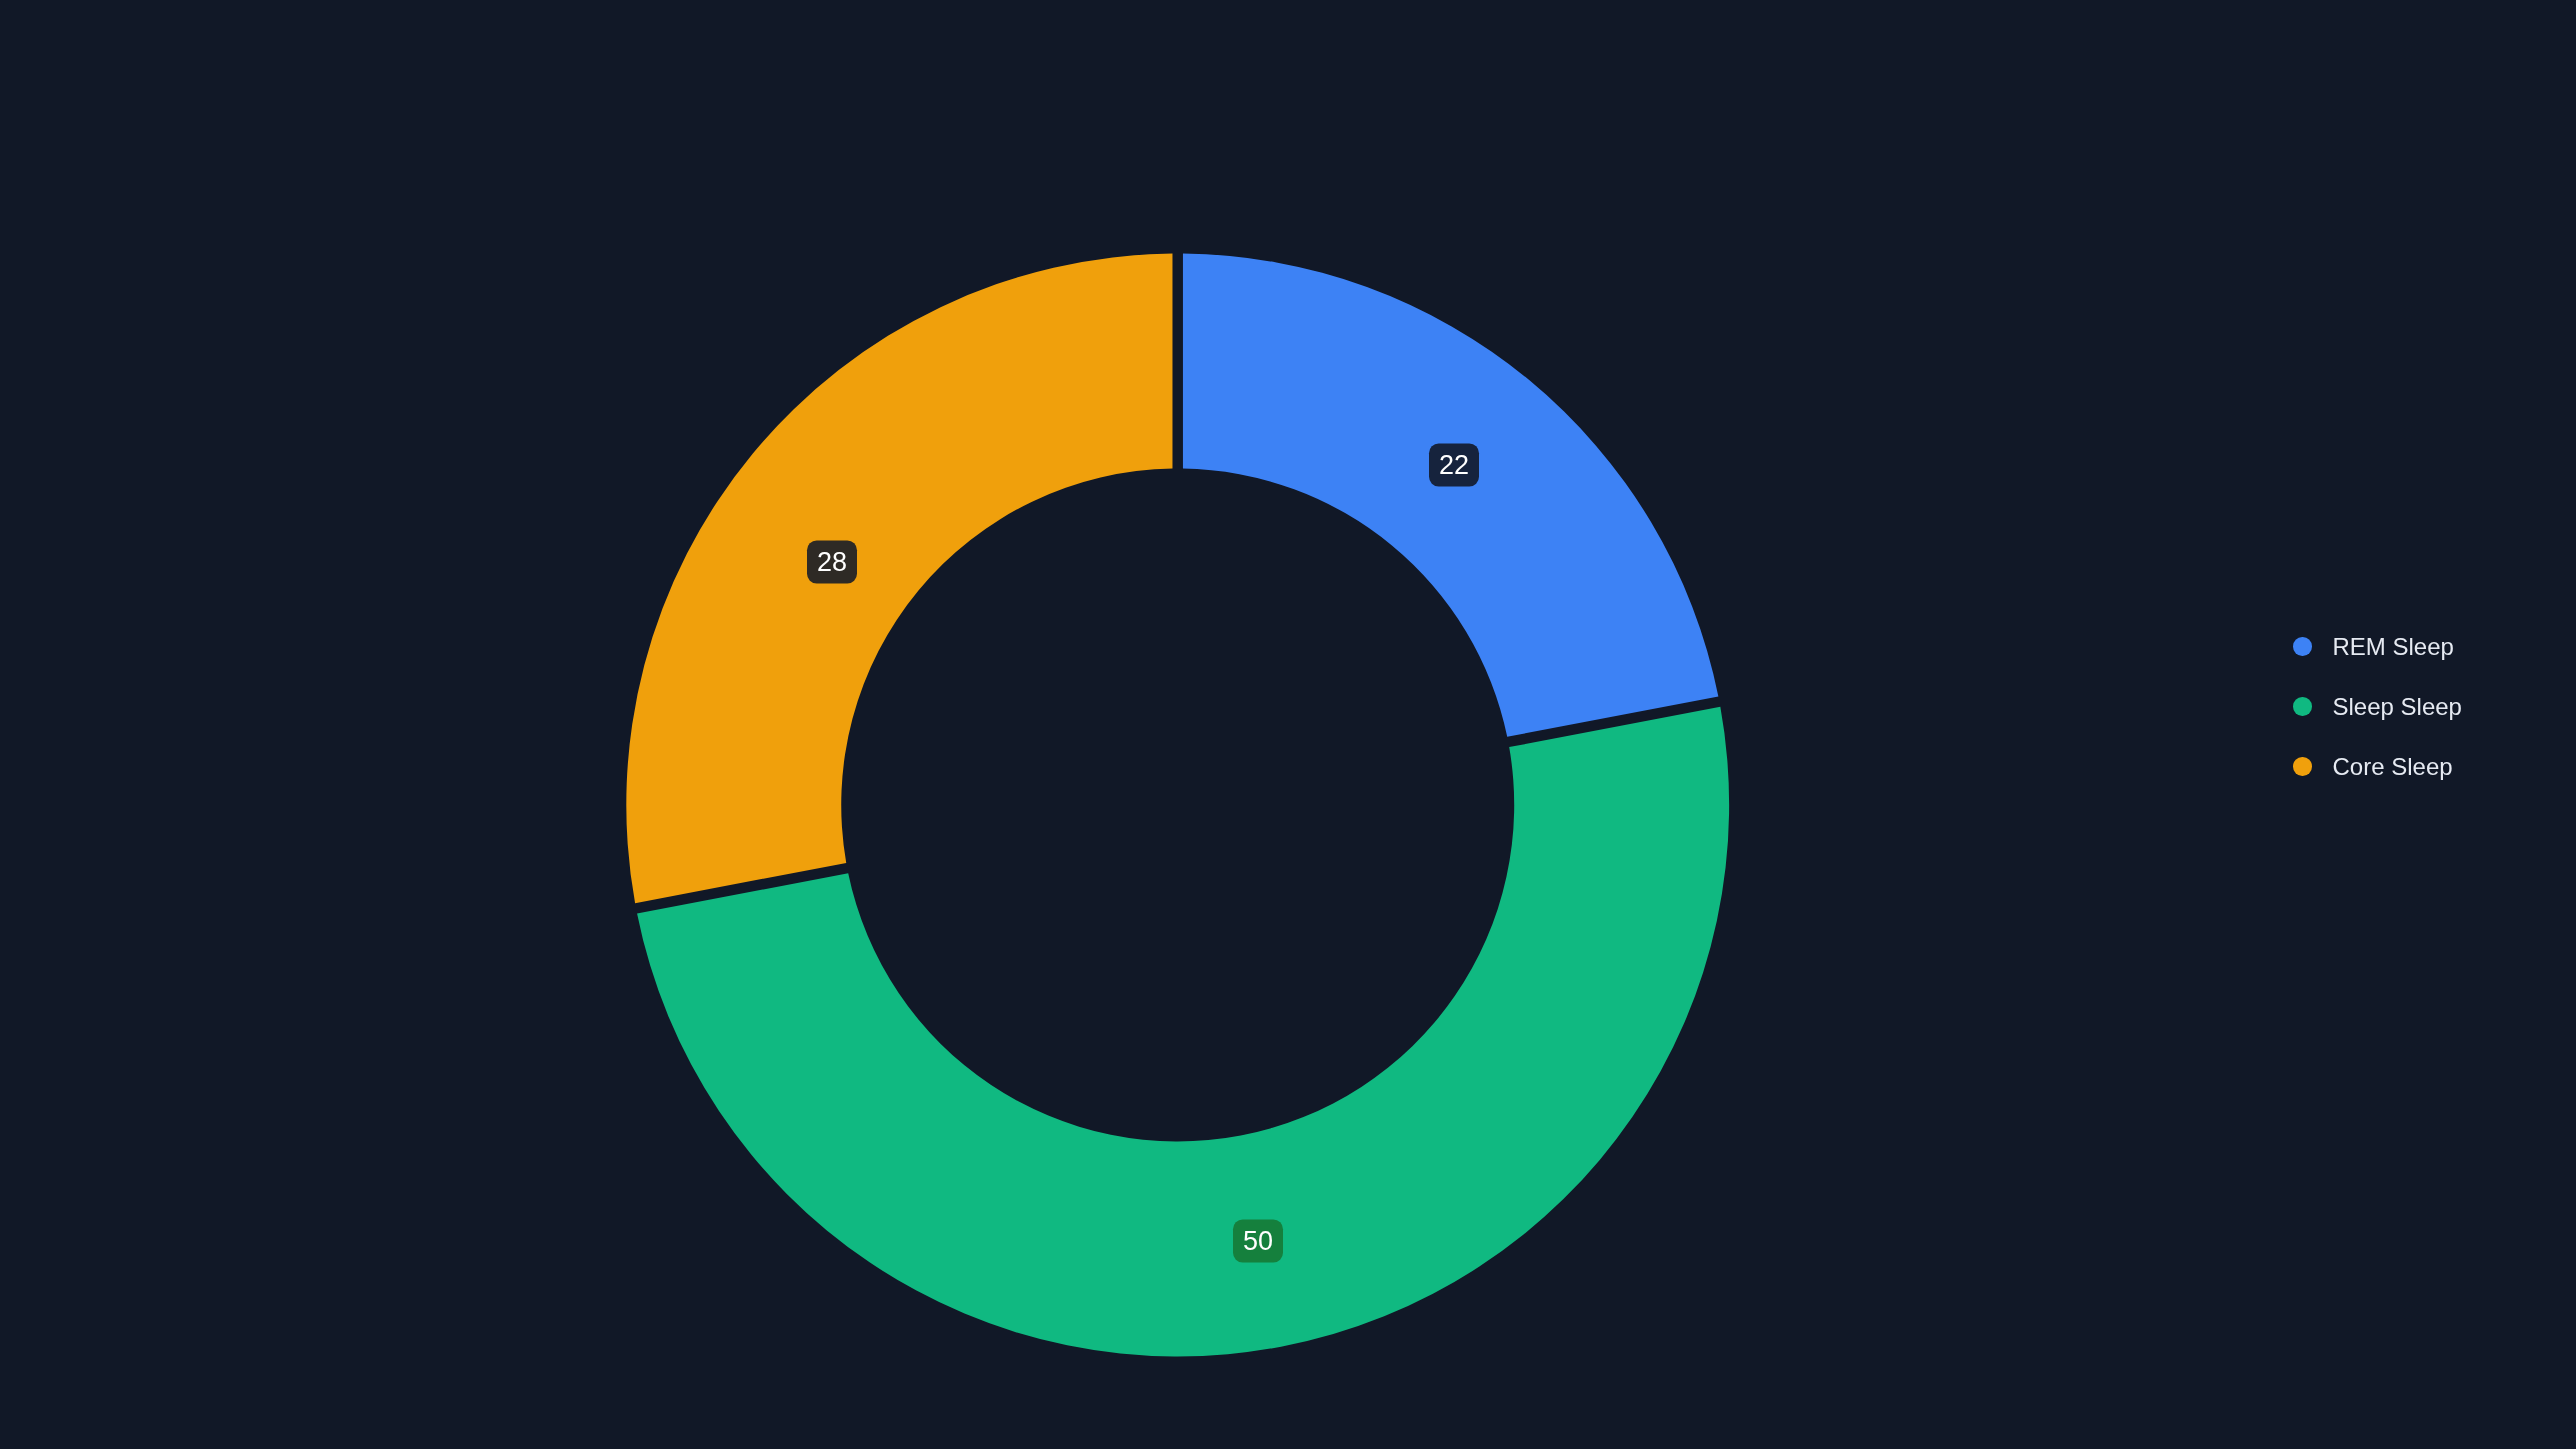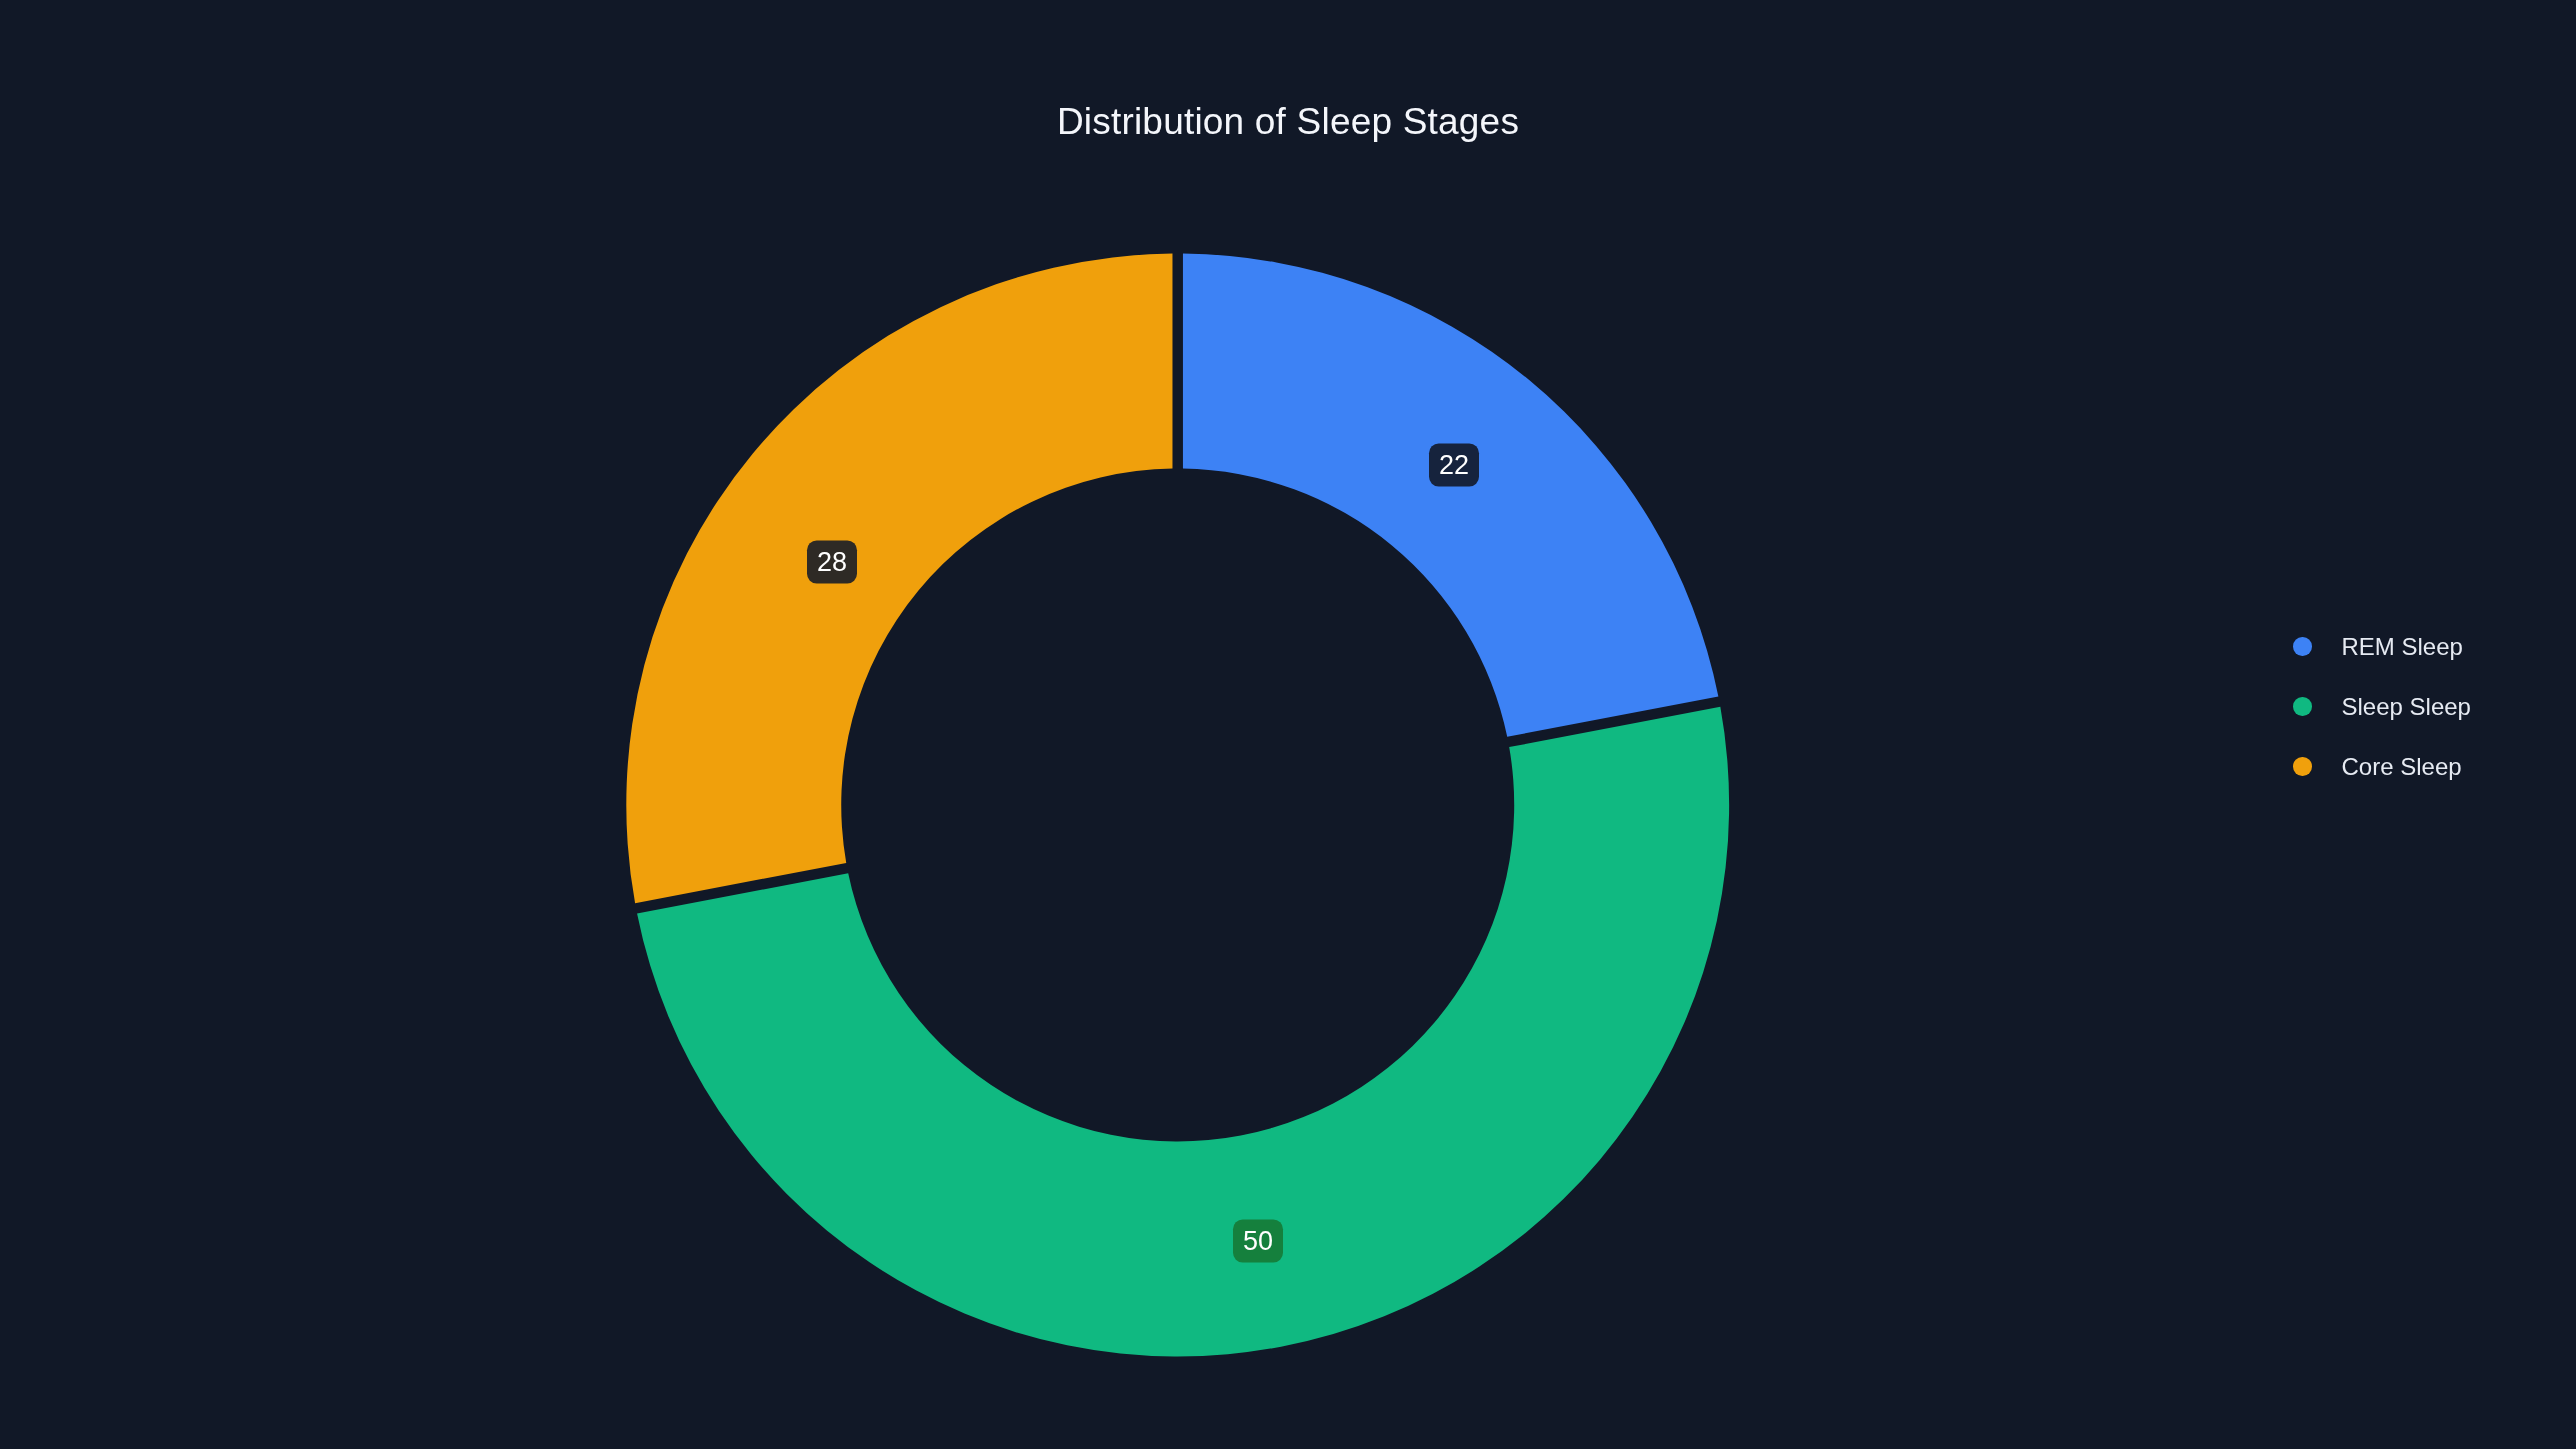--- a/index.html
+++ b/index.html
@@ -96,7 +96,6 @@
 
 <div id="canvas">
 
-  <div id="chart-title">Distribution of Sleep Stages</div>
 
   <div id="donut-wrap">
     <svg class="donut-svg" viewBox="0 0 3200 1800">

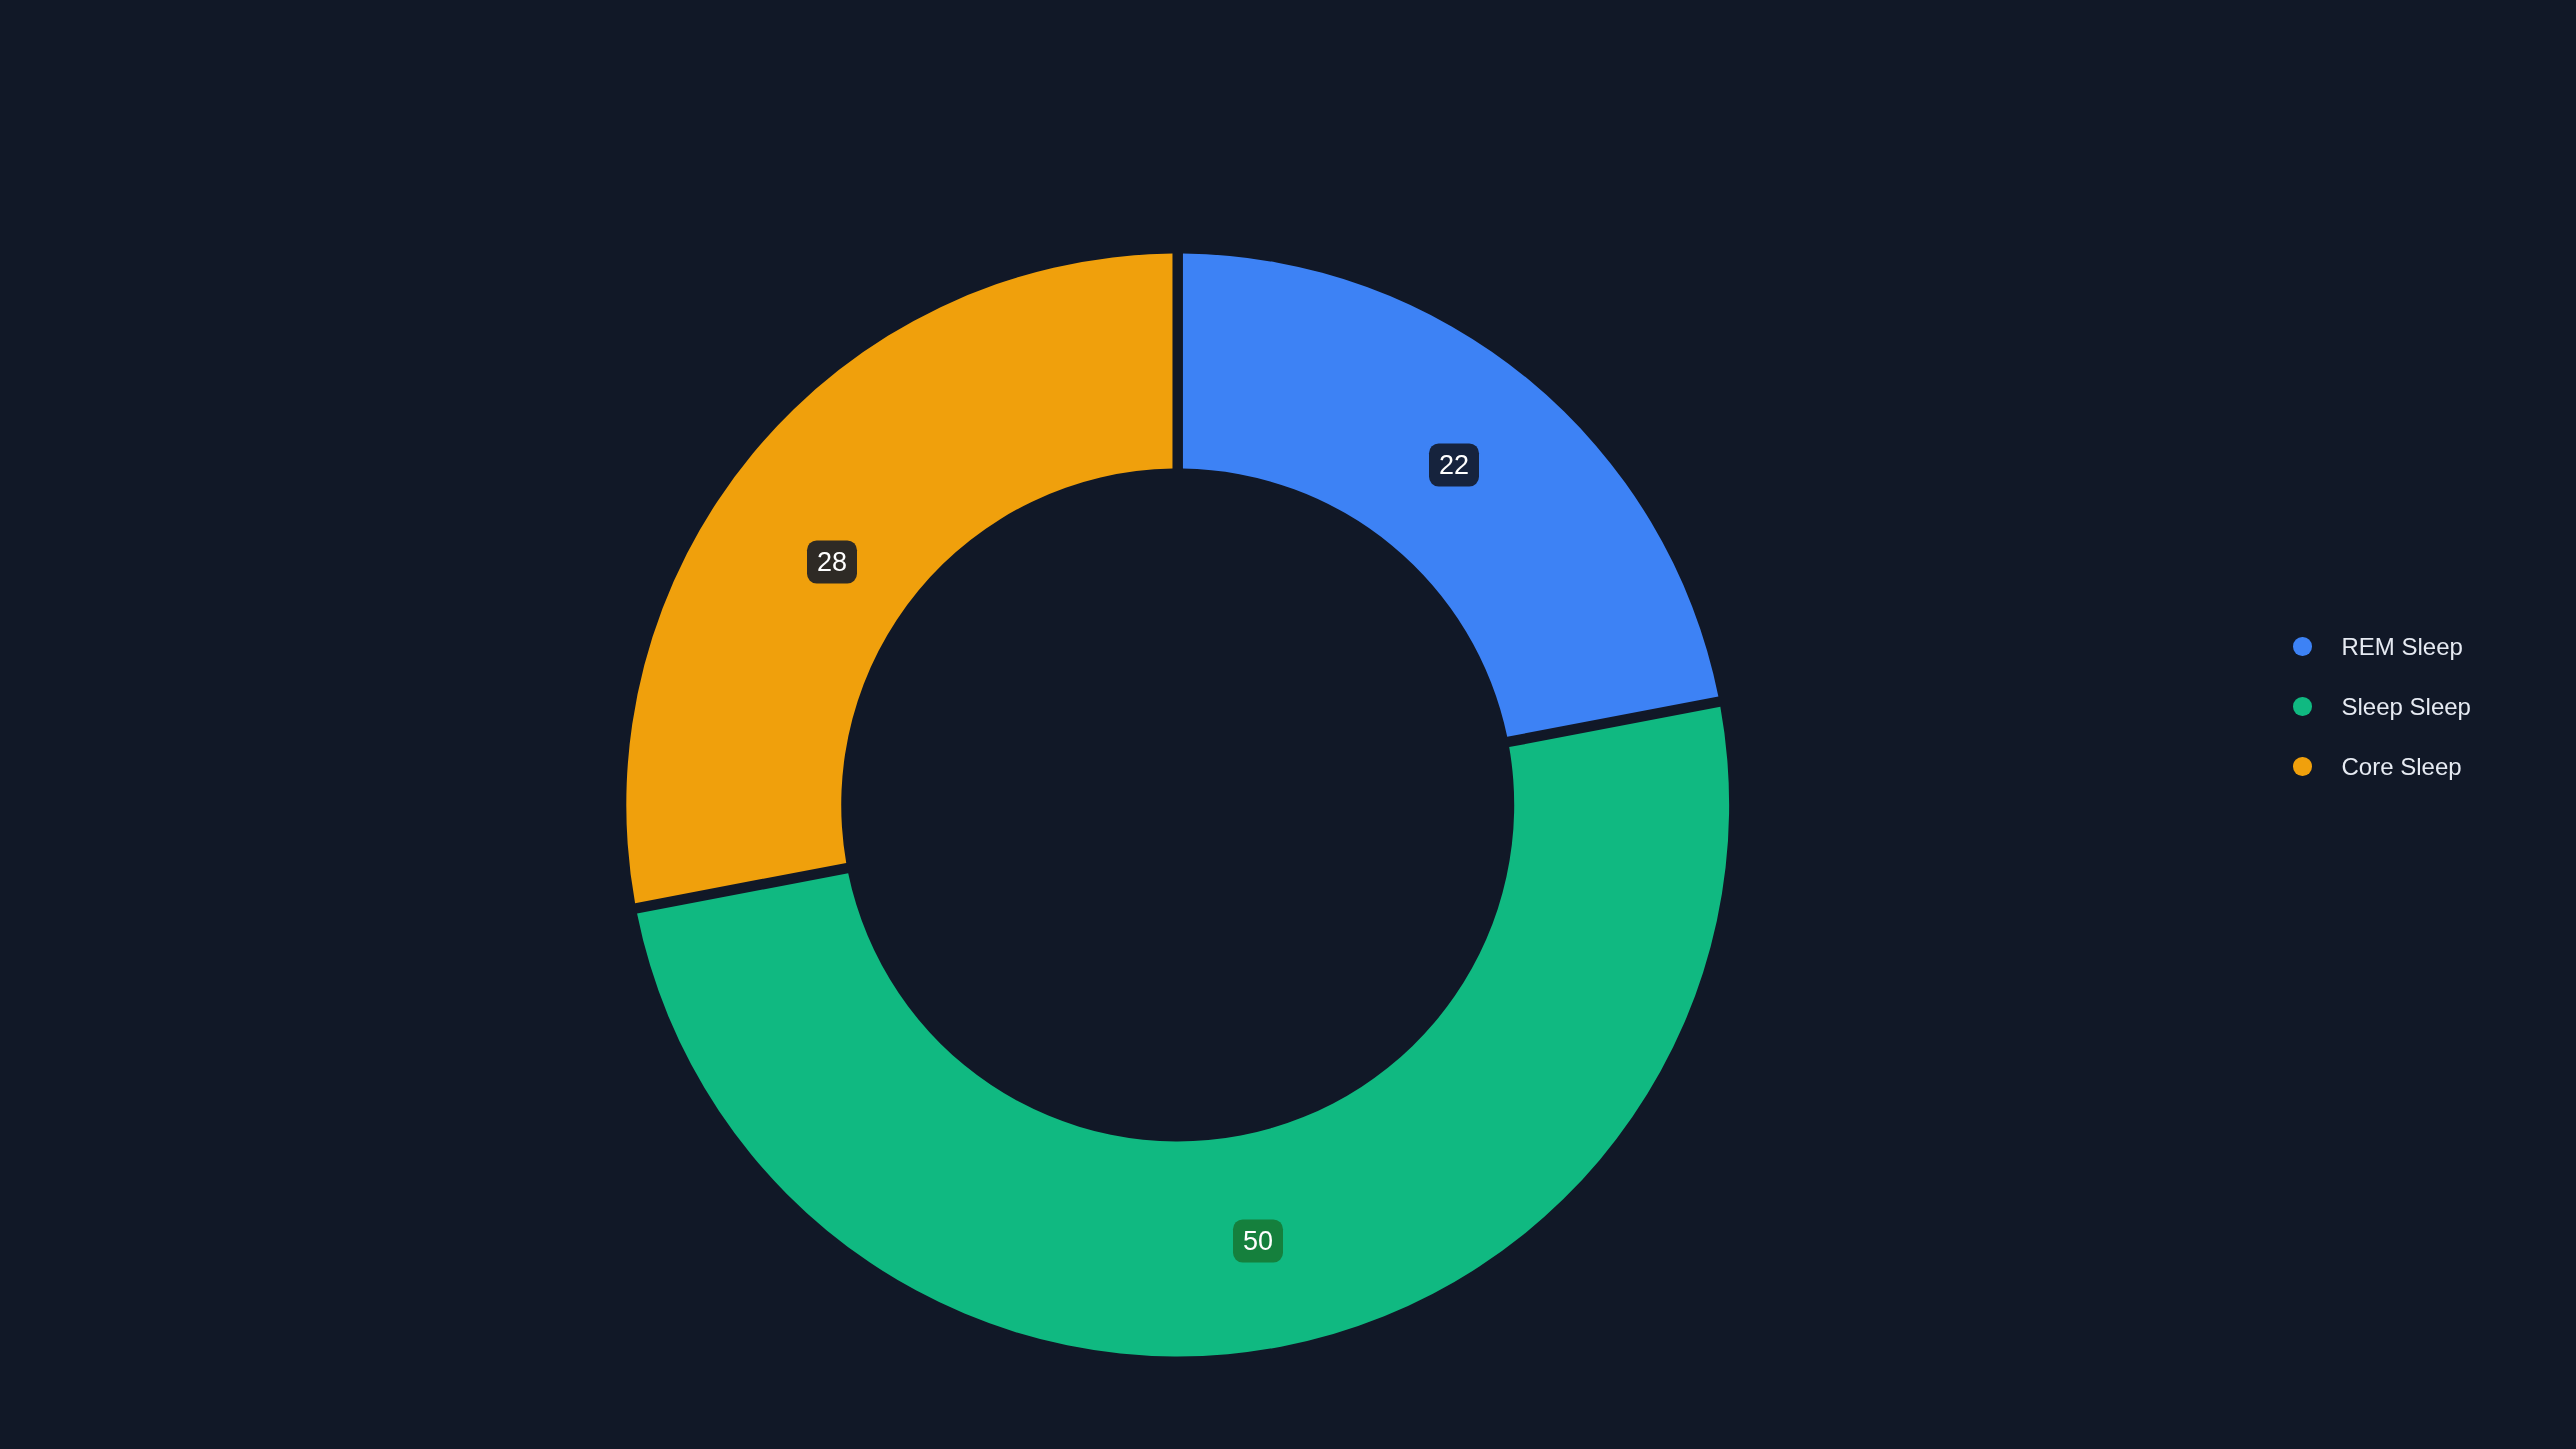--- a/index.html
+++ b/index.html
@@ -75,7 +75,7 @@
   .legend-item {
     display: flex;
     align-items: center;
-    gap: 30px;
+    gap: 21px;
     height: 21px;
   }
   .legend-marker {

